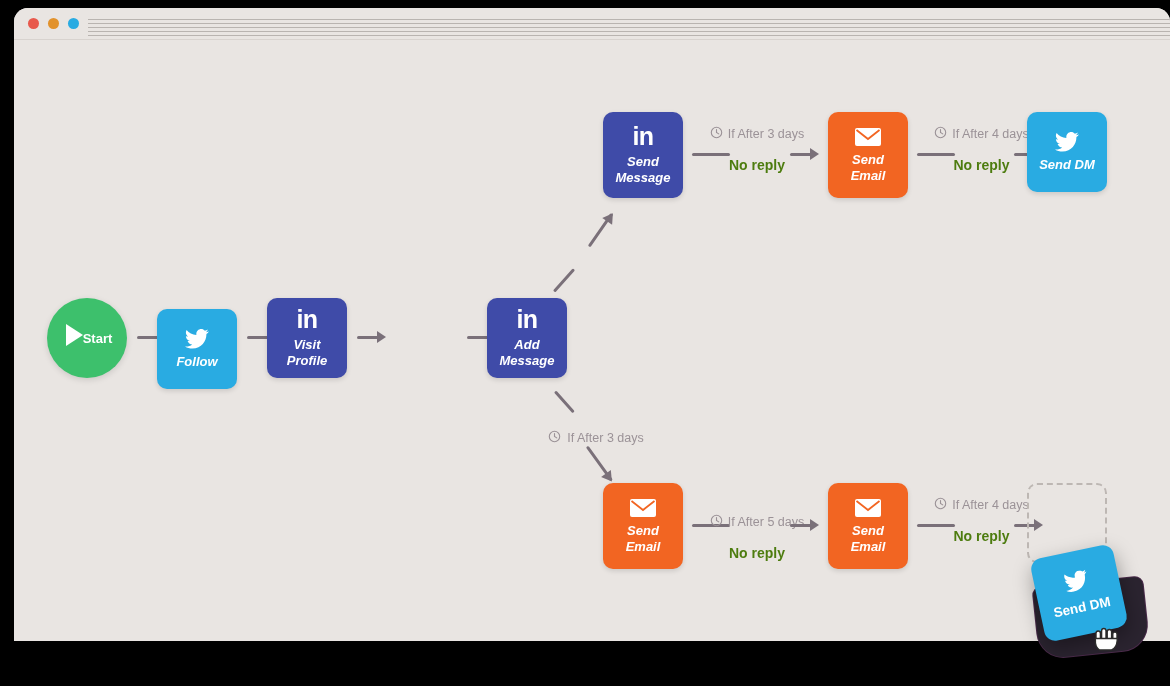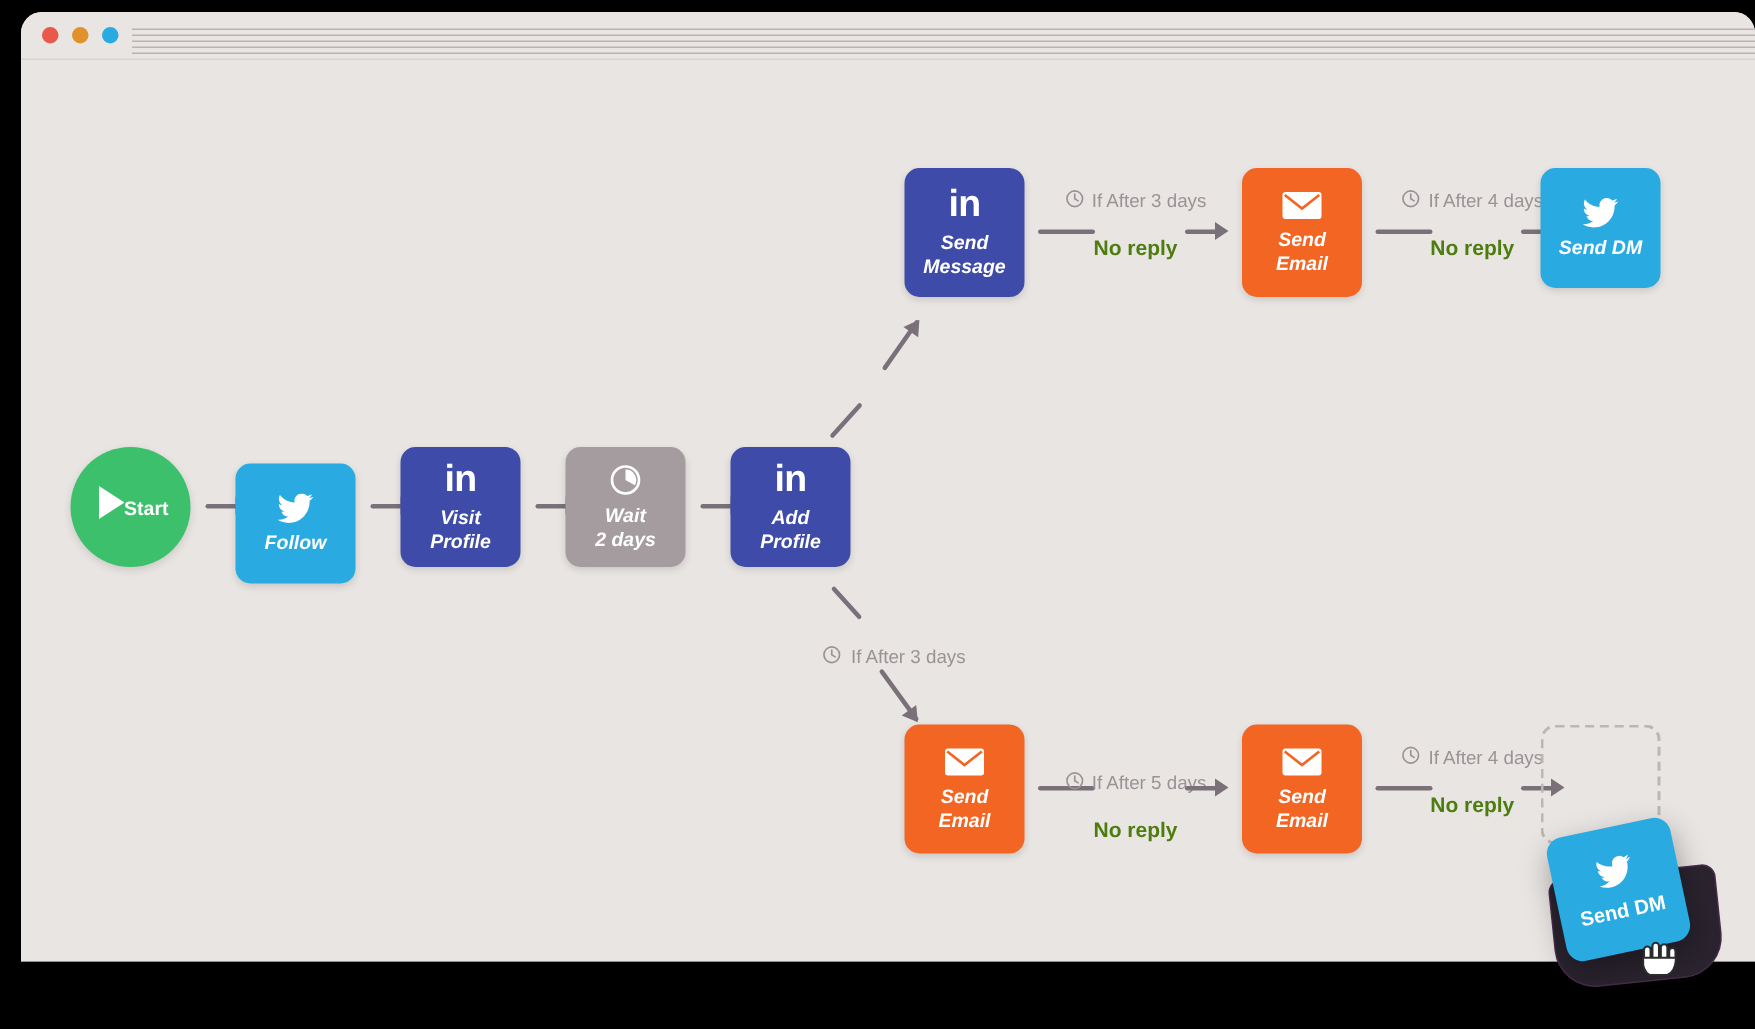--- a/index.html
+++ b/index.html
@@ -199,16 +199,6 @@
       <div class="edge-line" style="left:343px; top:296px; width:22px;"></div>
       <div class="arrow-head" style="left:363px; top:291px;"></div>
 
-      <div class="node n-wait" style="left:363px; top:258px;">
-        <div class="glyph">
-          <svg width="22" height="22" viewBox="0 0 22 22">
-            <circle cx="11" cy="11" r="9" fill="none" stroke="#fff" stroke-width="1.8"></circle>
-            <path d="M11 11 L11 4 A7 7 0 0 1 17.2 14.5 Z" fill="#fff"></path>
-          </svg>
-        </div>
-        <div class="cap">Wait
-2 days</div>
-      </div>
 
       <div class="edge-line" style="left:453px; top:296px; width:22px;"></div>
       <div class="arrow-head" style="left:473px; top:291px;"></div>

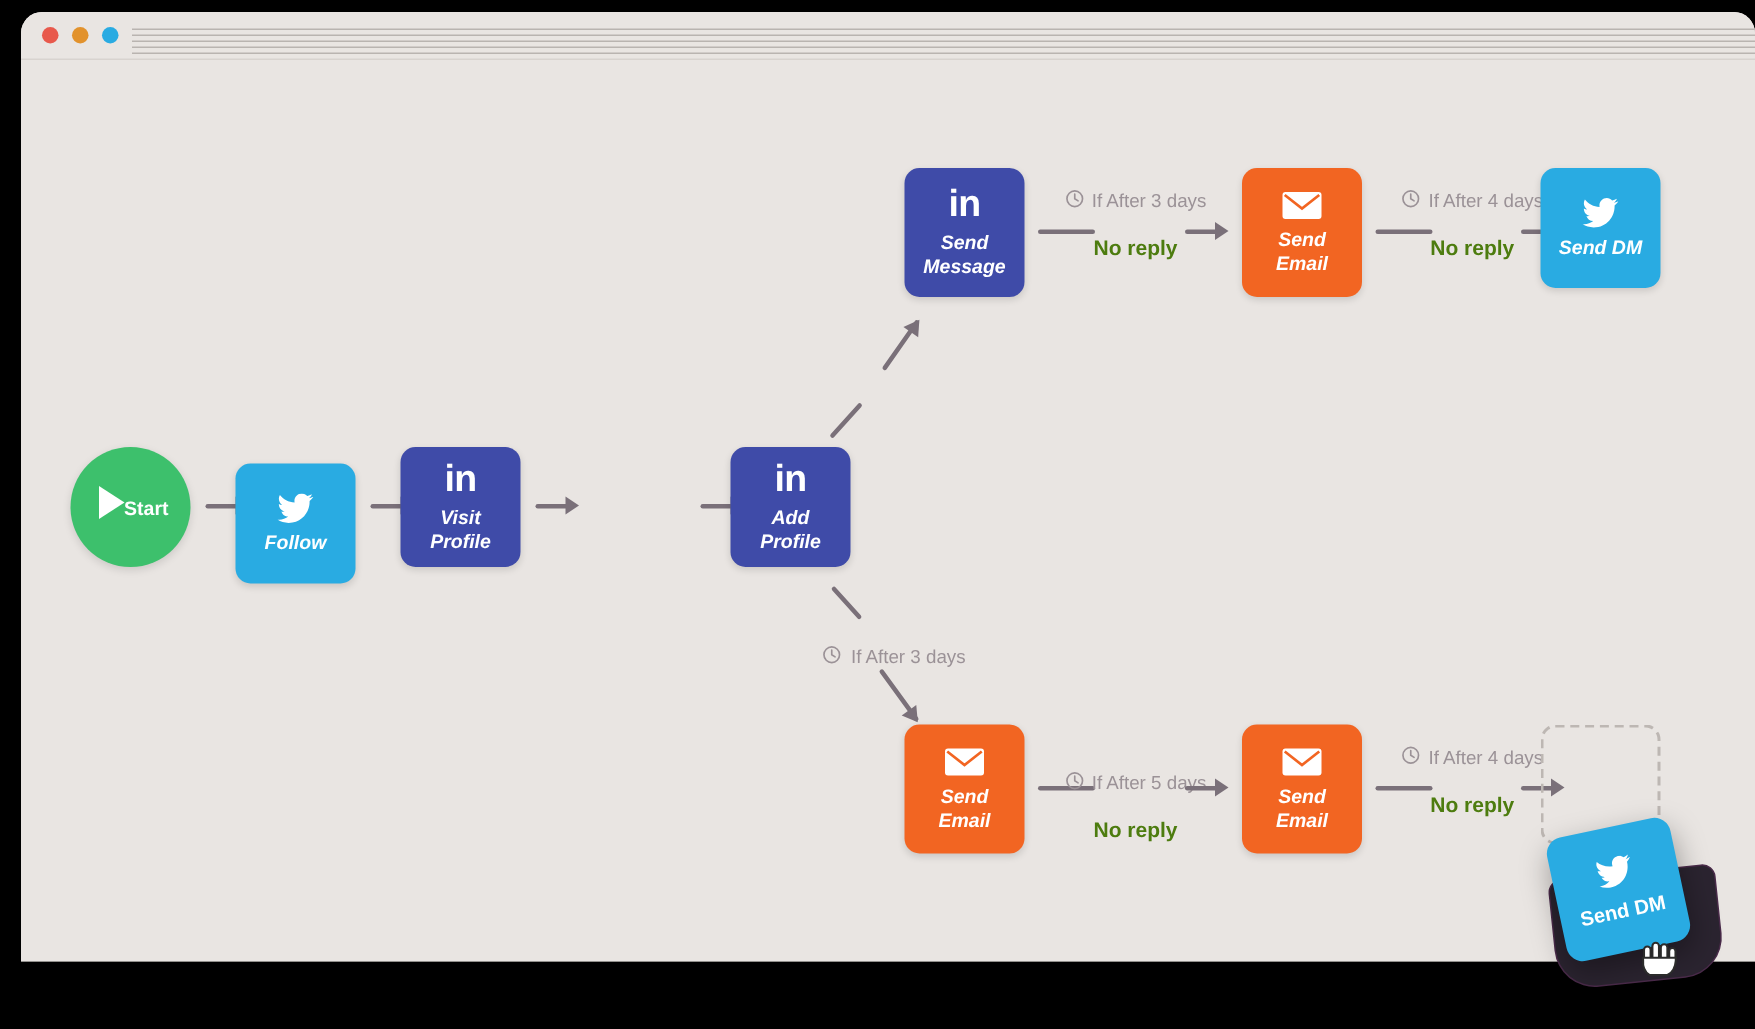--- a/index.html
+++ b/index.html
@@ -206,7 +206,7 @@
       <div class="node n-li" style="left:473px; top:258px;">
         <div class="glyph li-mark">in</div>
         <div class="cap">Add
-Profile</div>
+Message</div>
       </div>
 
       <div class="diag" style="left:540px; top:250px; width:30px; transform: rotate(-48deg);">

